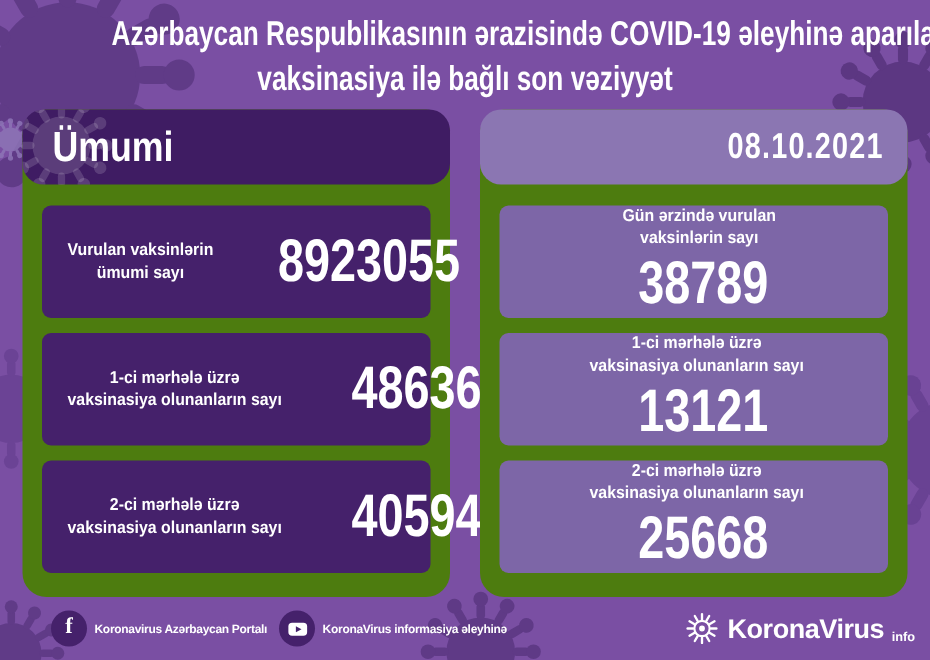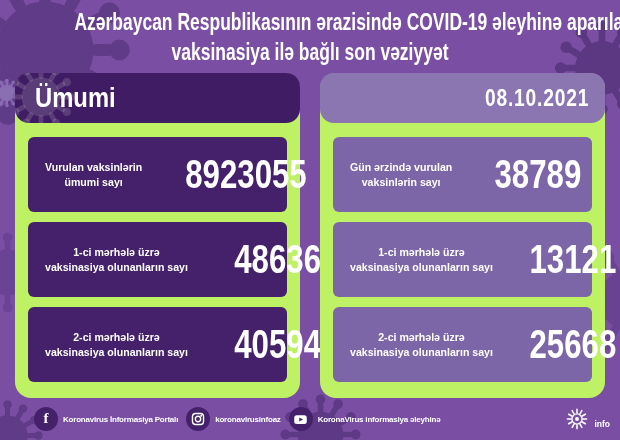--- a/index.html
+++ b/index.html
@@ -15,7 +15,7 @@
   .title span{display:block;transform:scaleX(.76);transform-origin:50% 50%;white-space:nowrap;}
 
   
-  .card{position:absolute;top:73px;width:285px;height:325px;background:#bef264;
+  .card{position:absolute;top:73px;width:285px;height:325px;background:#4d7c0f;
         border-radius:16px;z-index:2;display:flex;flex-direction:column;}
   .card.left{left:15px;}
   .card.right{left:320px;}

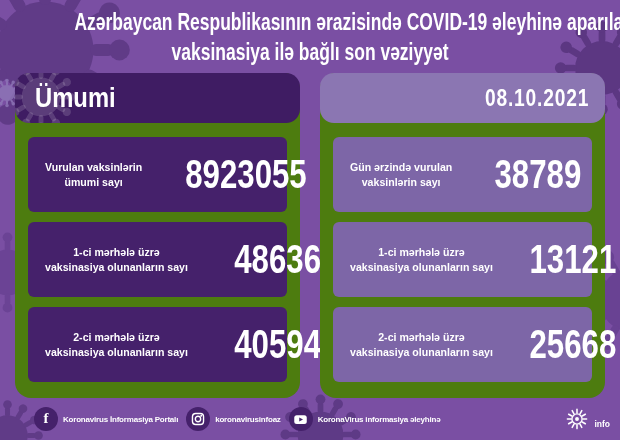--- a/index.html
+++ b/index.html
@@ -32,7 +32,7 @@
   .rows{flex:1;padding:14px 13px 16px 13px;display:flex;flex-direction:column;gap:10px;}
   .row{flex:1;border-radius:6px;display:flex;align-items:center;justify-content:space-between;text-align:center;}
   .row.dark{background:#45216B;}
-  .row.light{background:#7D66A7;}
+  .row.light{background:#7D66A7;flex-direction:column;}
   .row-label{color:#fff;font-weight:bold;font-size:11.5px;line-height:1.3;
              margin-left:17px;transform:scaleX(.92);transform-origin:left center;}
   .row-label span{display:block;white-space:nowrap;}

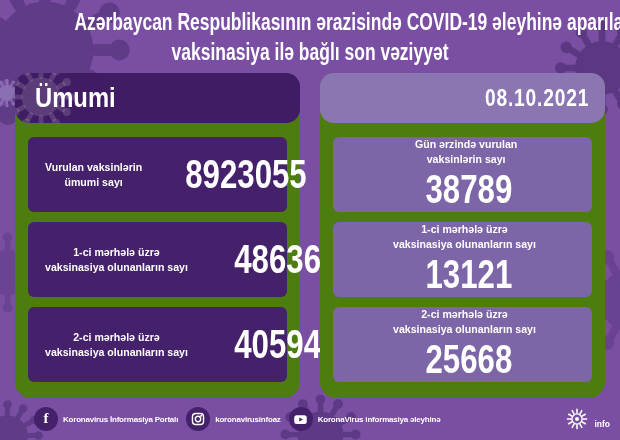--- a/index.html
+++ b/index.html
@@ -203,7 +203,7 @@
       <span class="circle">
           <span class="fb-f">f</span>
         </span>
-      <span class="social-label">Koronavirus İnformasiya Portalı</span>
+      <span class="social-label">Koronavirus Azərbaycan Portalı</span>
     </div>
     <div class="social">
       <span class="circle">

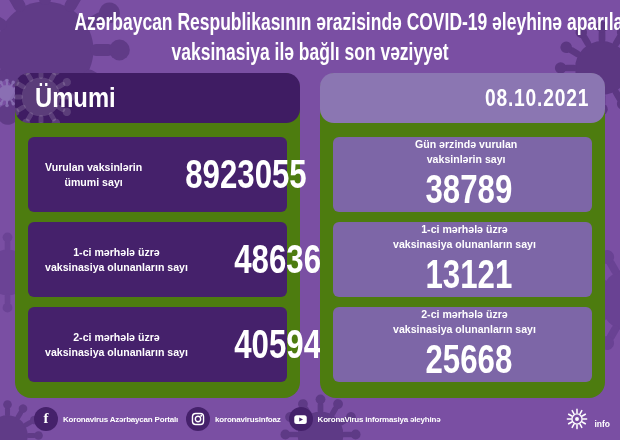--- a/index.html
+++ b/index.html
@@ -204,16 +204,6 @@
           <span class="fb-f">f</span>
         </span>
       <span class="social-label">Koronavirus Azərbaycan Portalı</span>
-    </div>
-    <div class="social">
-      <span class="circle">
-        <svg width="14" height="14" viewBox="0 0 24 24">
-          <rect x="2.5" y="2.5" width="19" height="19" rx="5.5" fill="none" stroke="#fff" stroke-width="2.4"></rect>
-          <circle cx="12" cy="12" r="4.6" fill="none" stroke="#fff" stroke-width="2.4"></circle>
-          <circle cx="17.6" cy="6.4" r="1.6" fill="#fff"></circle>
-        </svg>
-      </span>
-      <span class="social-label">koronavirusinfoaz</span>
     </div>
     <div class="social">
       <span class="circle">

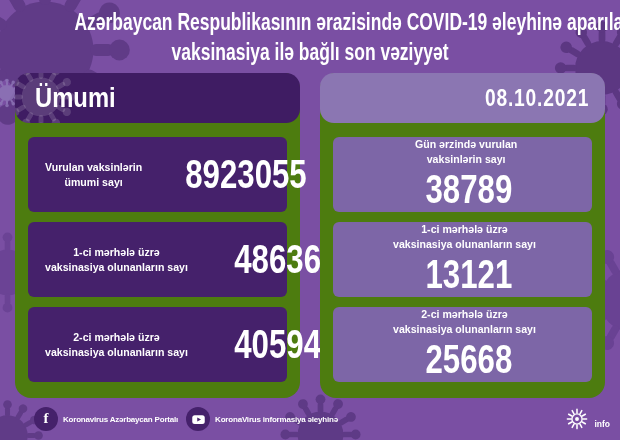--- a/index.html
+++ b/index.html
@@ -233,6 +233,7 @@
         <circle r="8.5" fill="none" stroke="#fff" stroke-width="2.4"></circle>
         <circle r="3.2" fill="#fff"></circle>
       </svg>
+      <span class="logo-text">KoronaVirus</span>
       <span class="logo-sup">info</span>
     </div>
   </div>

